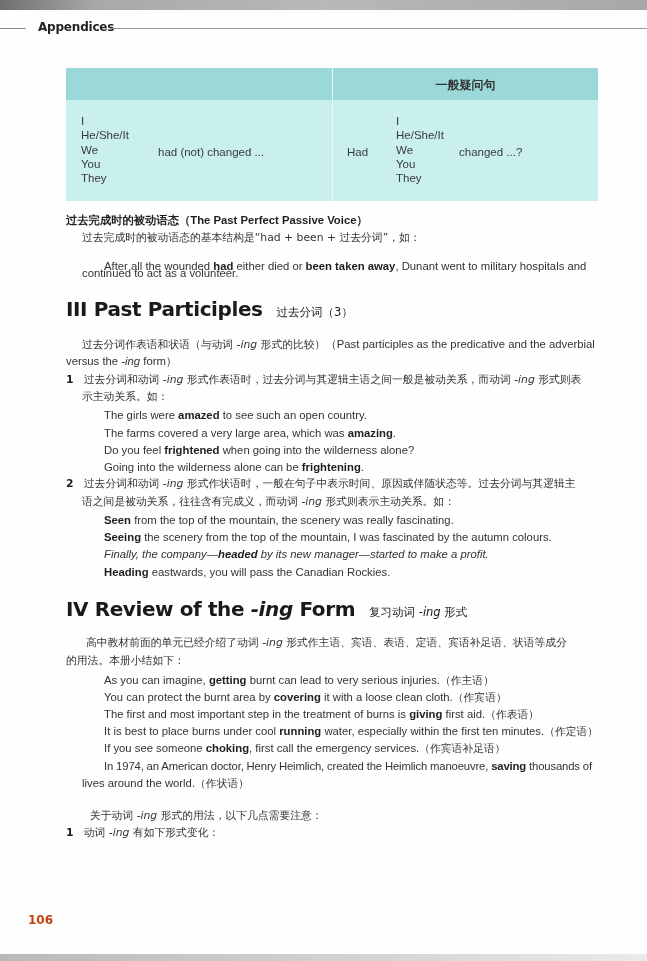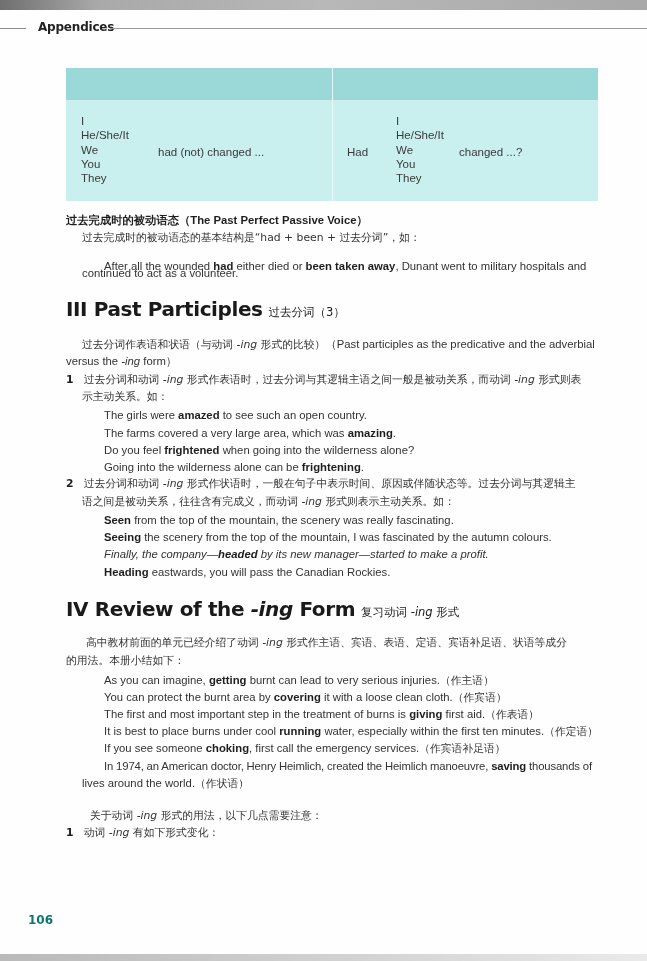--- a/index.html
+++ b/index.html
@@ -52,6 +52,7 @@
   <div class="head"></div>
   <div class="body"></div>
   <div class="vdiv"></div>
+  <div class="h2">一般疑问句</div>
 
   <div class="pron" style="left:15px; top:46px;">
     <div>I</div>

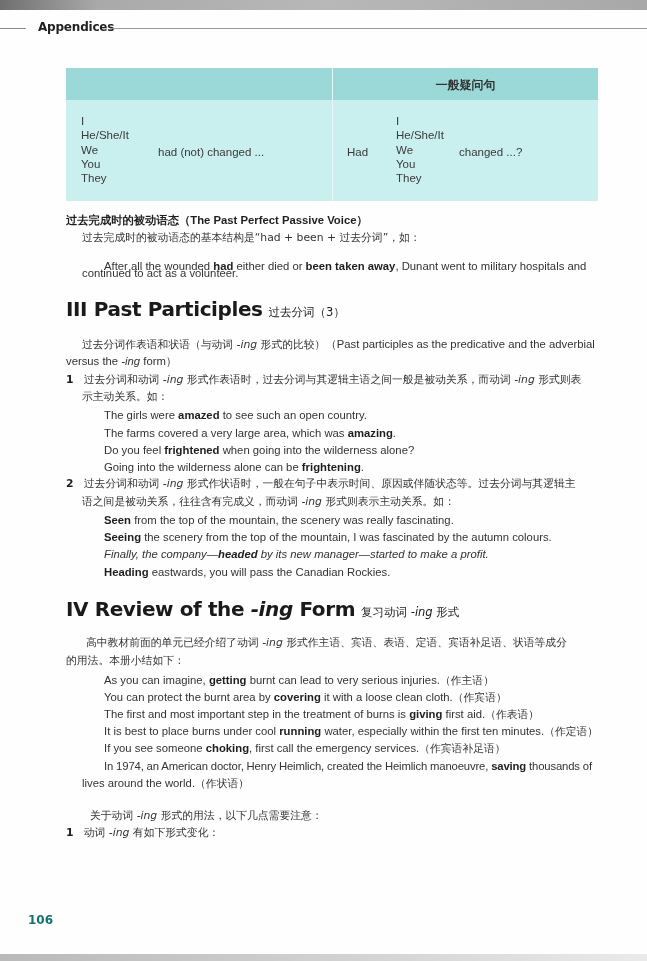--- a/index.html
+++ b/index.html
@@ -33,7 +33,7 @@
   .cn { font-family:"DejaVu Sans", sans-serif; font-size:10.8px; }
   .subhead { font-weight:bold; color:#1f1f1f; }
   .h-sec { position:absolute; font-family:"DejaVu Sans", sans-serif; font-weight:bold; font-size:20px; color:#1a1a1a; letter-spacing:-0.4px; white-space:nowrap; }
-  .h-sec .sub { font-size:11.5px; font-weight:normal; letter-spacing:0; margin-left:6px; }
+  .h-sec .sub { font-size:11.5px; font-weight:normal; letter-spacing:0; margin-left:14px; }
   .num { font-weight:bold; color:#1e1e1e; }
   .pagenum { position:absolute; left:28px; top:913px; font-size:12px; font-weight:bold; color:#0f766e; font-family:"DejaVu Sans", sans-serif; }
 </style>

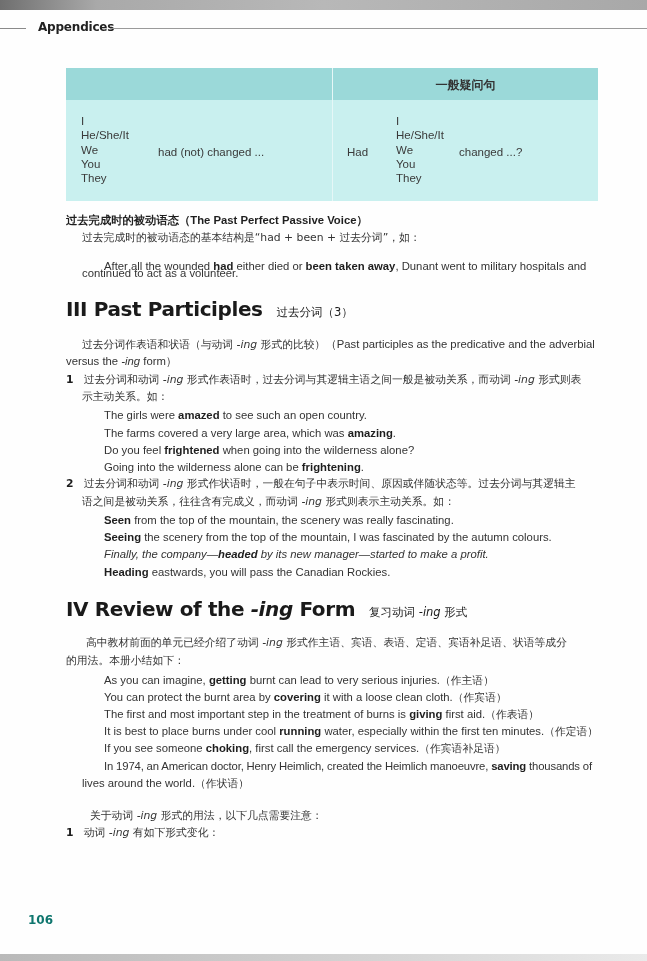--- a/index.html
+++ b/index.html
@@ -35,7 +35,7 @@
   .h-sec { position:absolute; font-family:"DejaVu Sans", sans-serif; font-weight:bold; font-size:20px; color:#1a1a1a; letter-spacing:-0.4px; white-space:nowrap; }
   .h-sec .sub { font-size:11.5px; font-weight:normal; letter-spacing:0; margin-left:14px; }
   .num { font-weight:bold; color:#1e1e1e; }
-  .pagenum { position:absolute; left:28px; top:913px; font-size:12px; font-weight:bold; color:#0f766e; font-family:"DejaVu Sans", sans-serif; }
+  .pagenum { position:absolute; left:28px; top:913px; font-size:12px; font-weight:bold; color:#c2410c; font-family:"DejaVu Sans", sans-serif; }
 </style>
 </head>
 <body>

